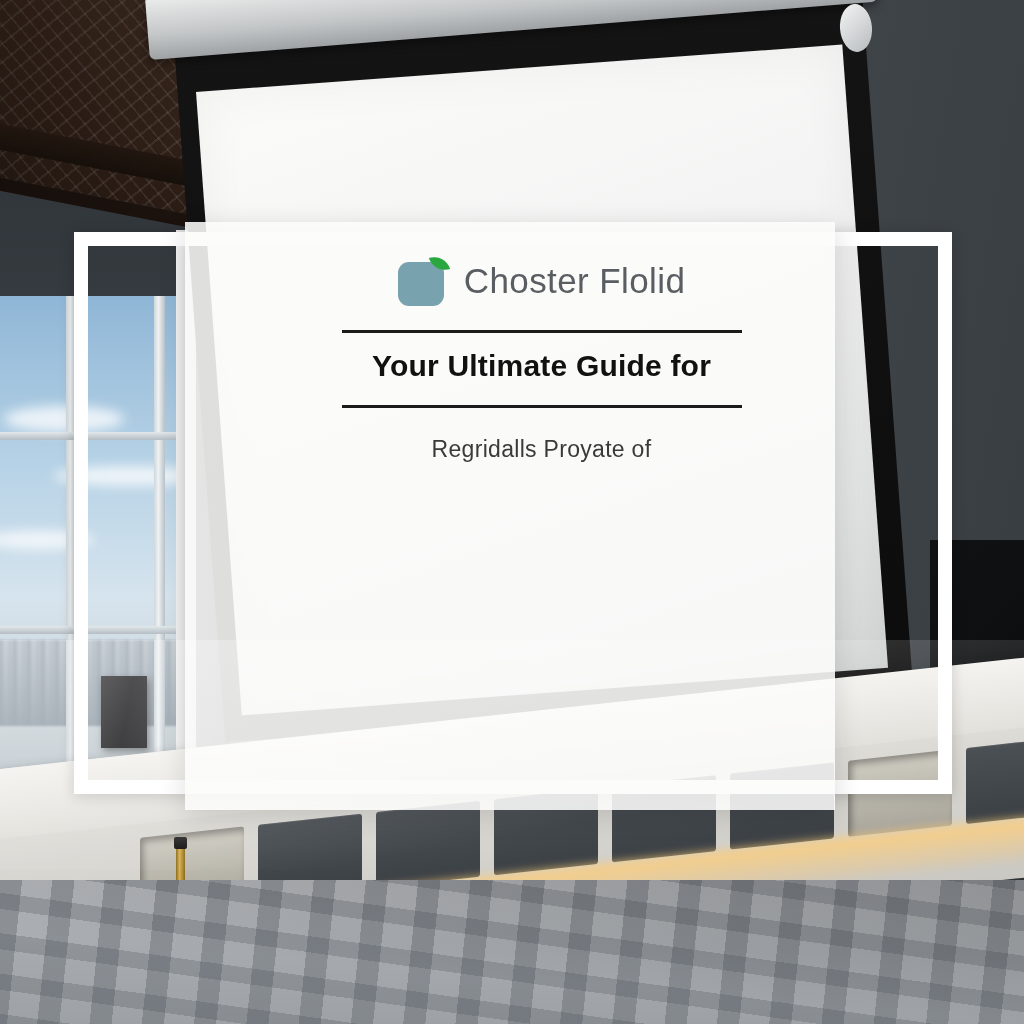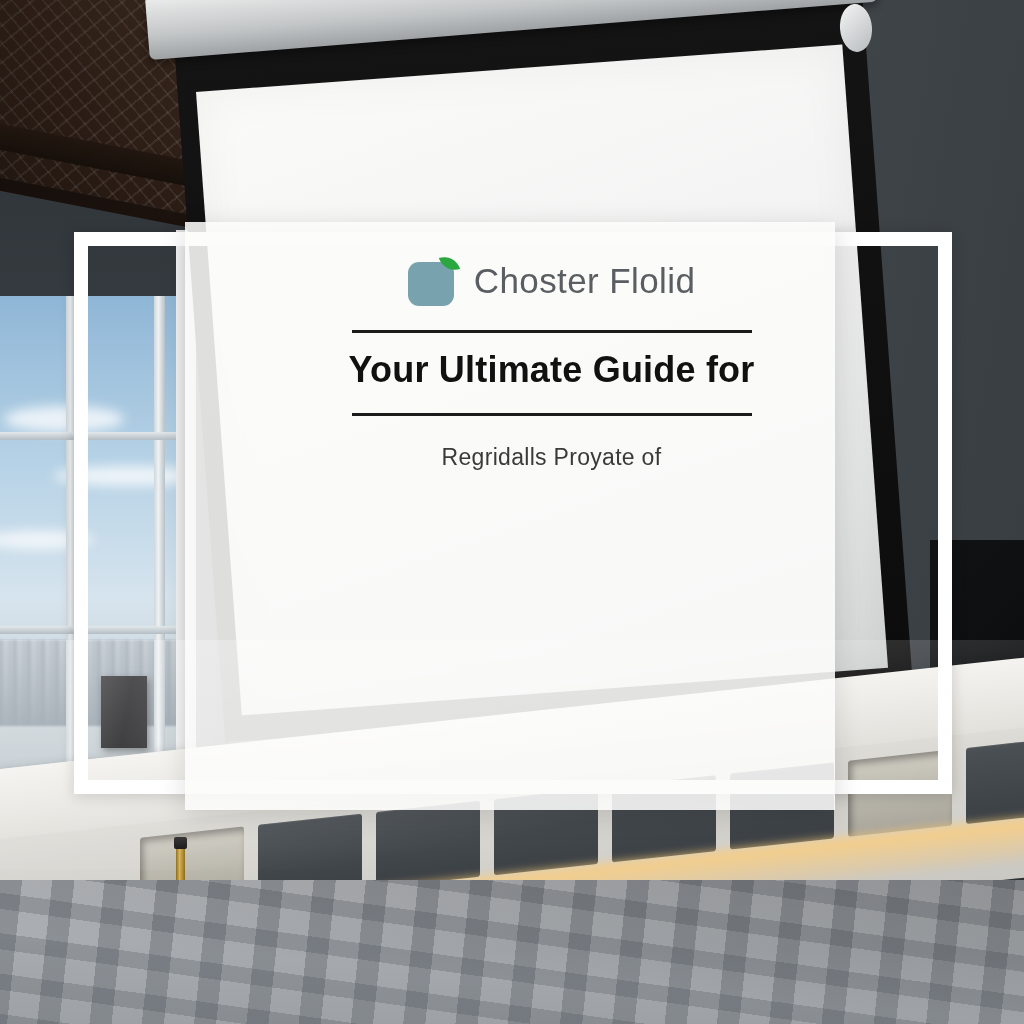--- a/index.html
+++ b/index.html
@@ -192,7 +192,7 @@
   }
 
   .content {
-    position:absolute; left:181px; top:222px; width:741px; height:588px;
+    position:absolute; left:171px; top:222px; width:741px; height:588px;
     display:flex; flex-direction:column; align-items:center;
   }
 

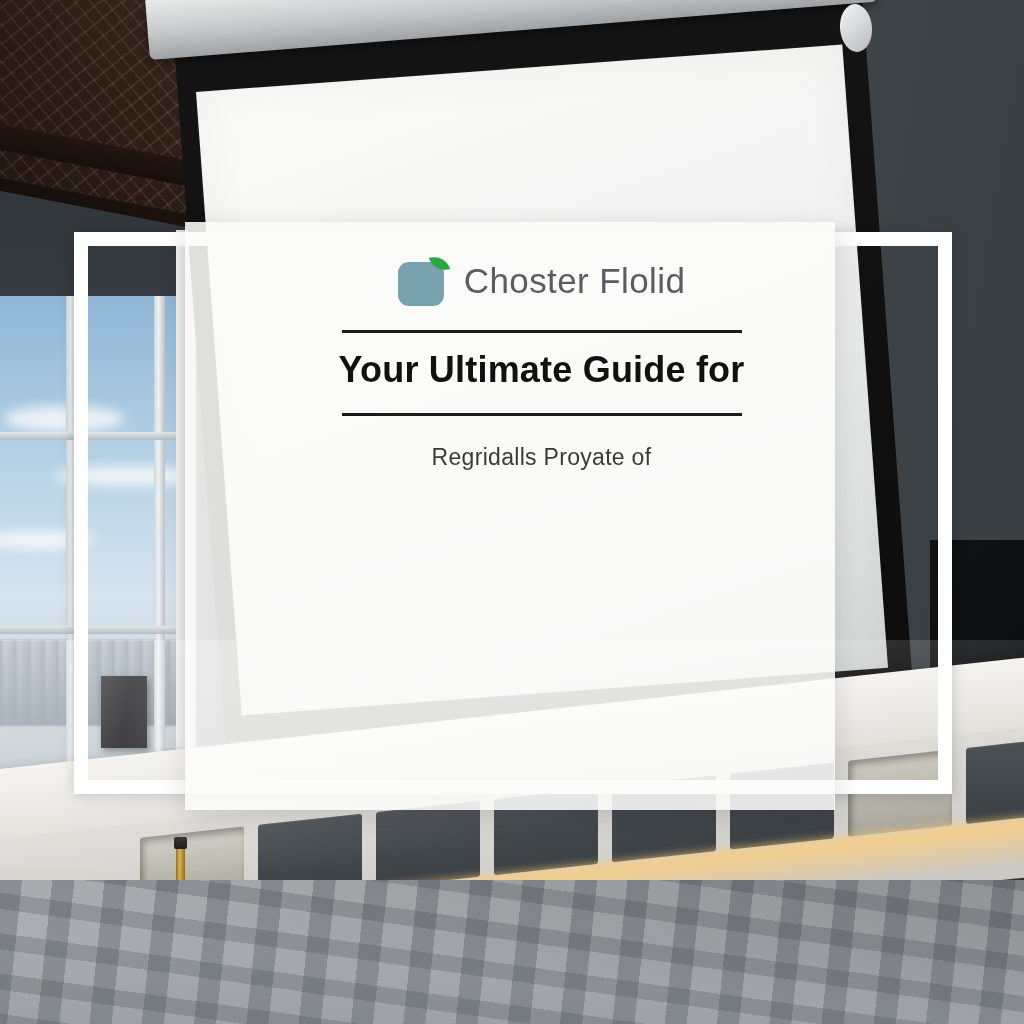--- a/index.html
+++ b/index.html
@@ -234,7 +234,7 @@
 
   .subtitle {
     margin-top:16px;
-    font-size:36px; font-weight:bold; color:#111; letter-spacing:0.2px;
+    font-size:30px; font-weight:bold; color:#111; letter-spacing:0.2px;
     font-family:"Liberation Sans", sans-serif;
   }
   .footnote {

